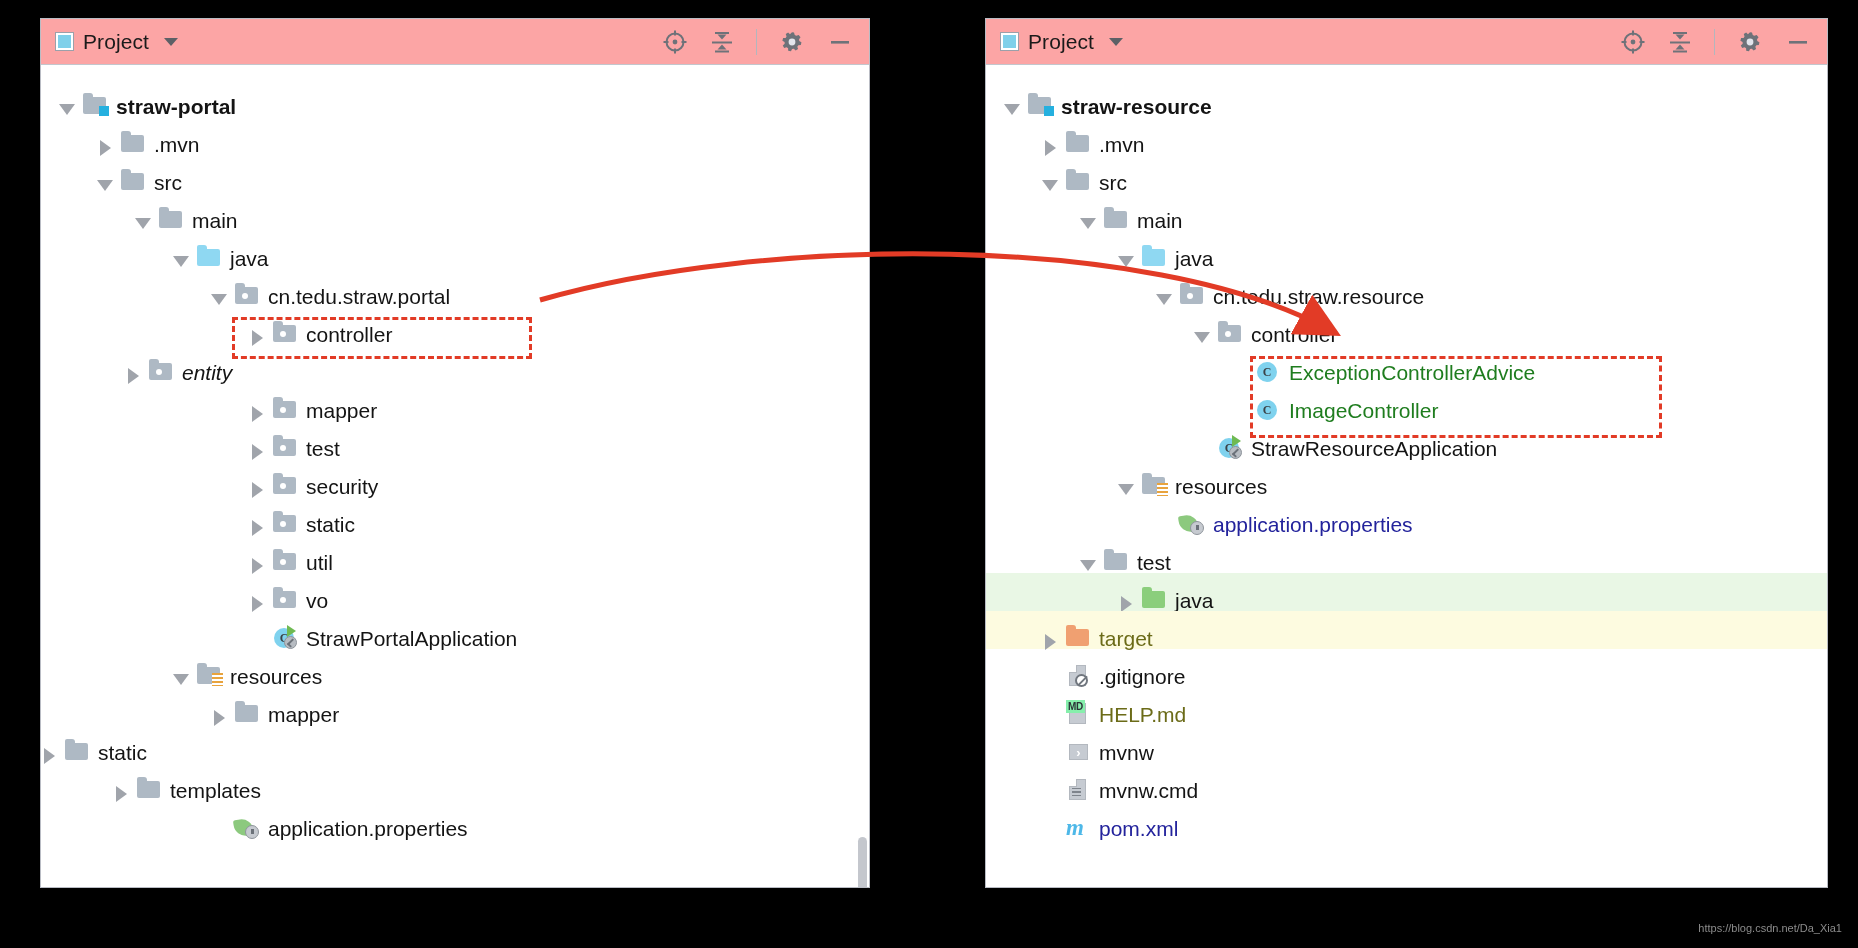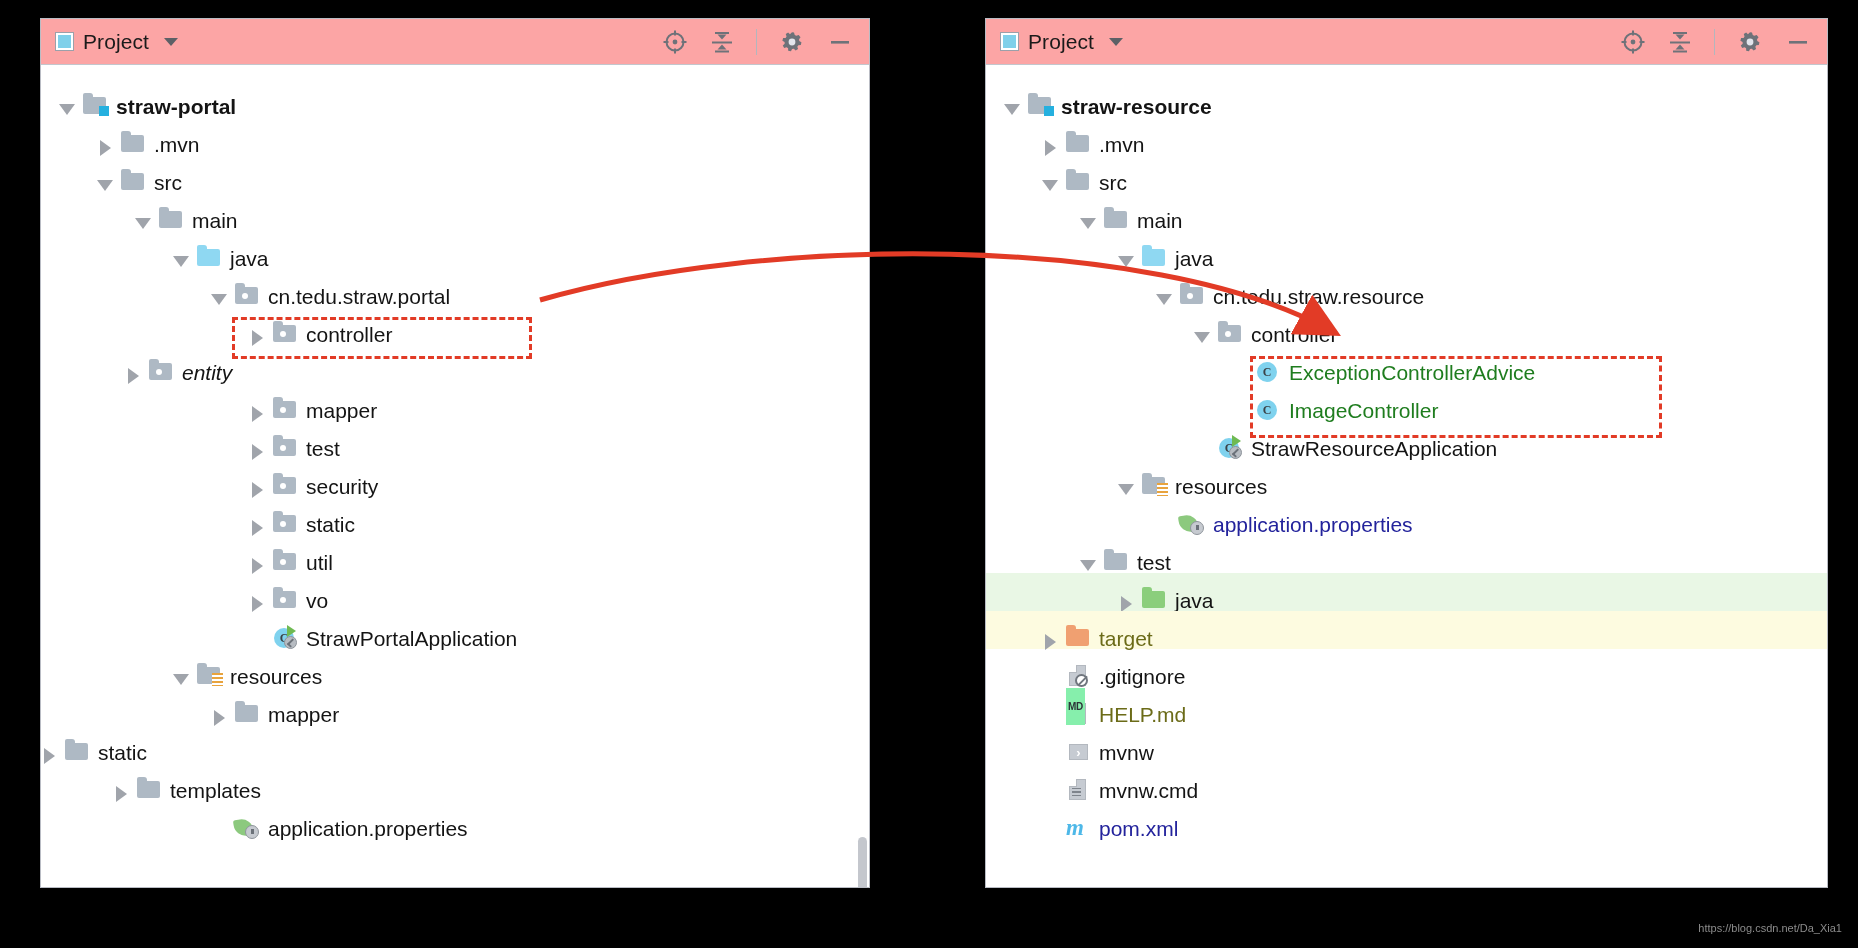--- a/index.html
+++ b/index.html
@@ -225,10 +225,10 @@
     background:#70767e;transform:rotate(-45deg);
   }
   .md-badge {
-    position:absolute; left:1px; bottom:0;
+    position:absolute; left:1px; bottom:12px;
     background:#86efac; color:#2c3338;
     font-size:10px; font-weight:bold; line-height:11px;
-    padding:13px 2px; letter-spacing:-.3px;
+    padding:1px 2px; letter-spacing:-.3px;
     font-family:"Liberation Sans", sans-serif;
   }
   .sh-icon {

